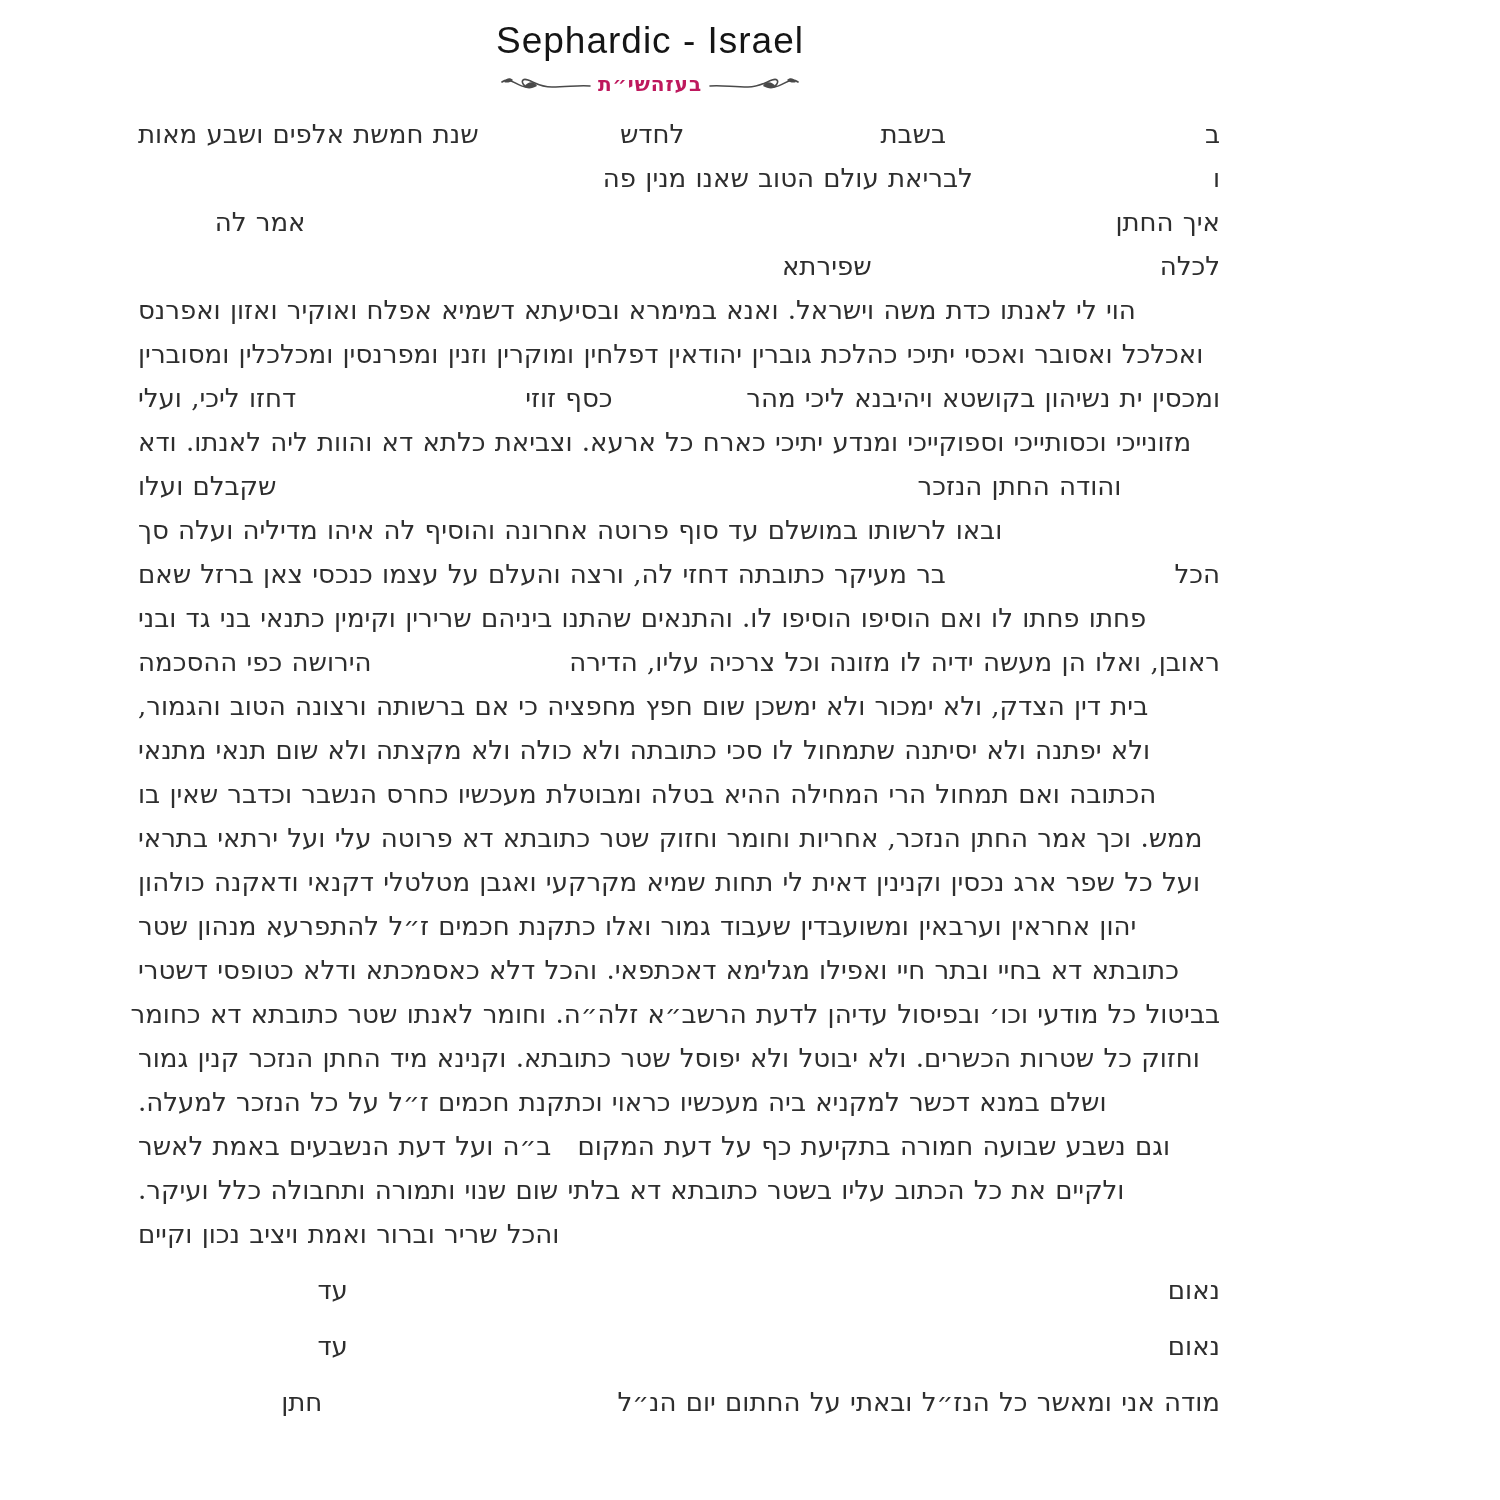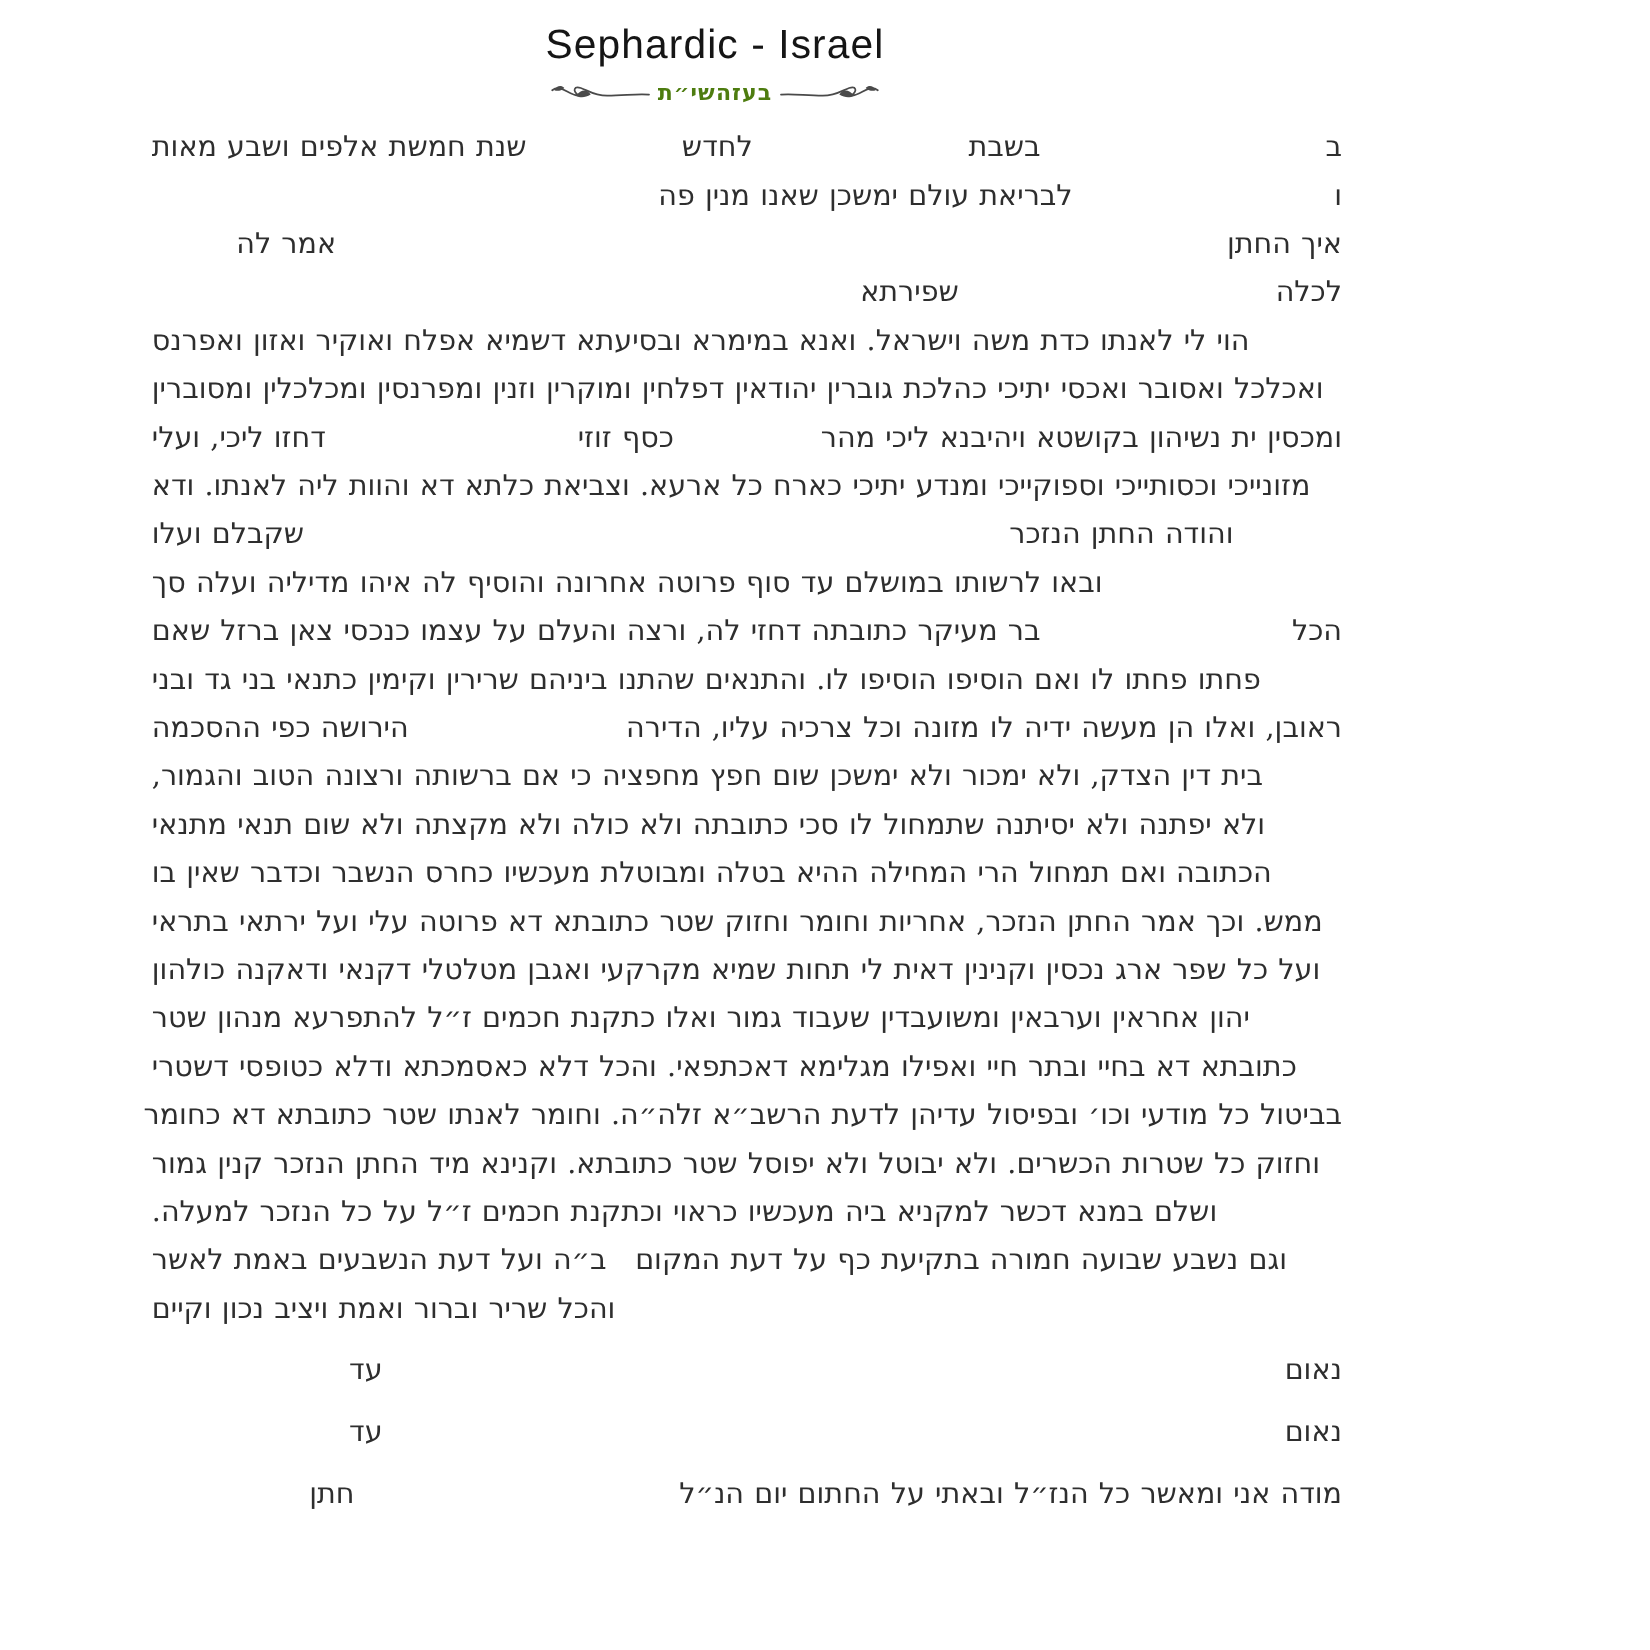--- a/index.html
+++ b/index.html
@@ -31,7 +31,7 @@
     font-family:"DejaVu Serif","DejaVu Sans",serif;
     font-size:20px;
     font-weight:bold;
-    color:#4d7c0f;
+    color:#be185d;
     letter-spacing:1px;
   }
   .flourish { display:block; }

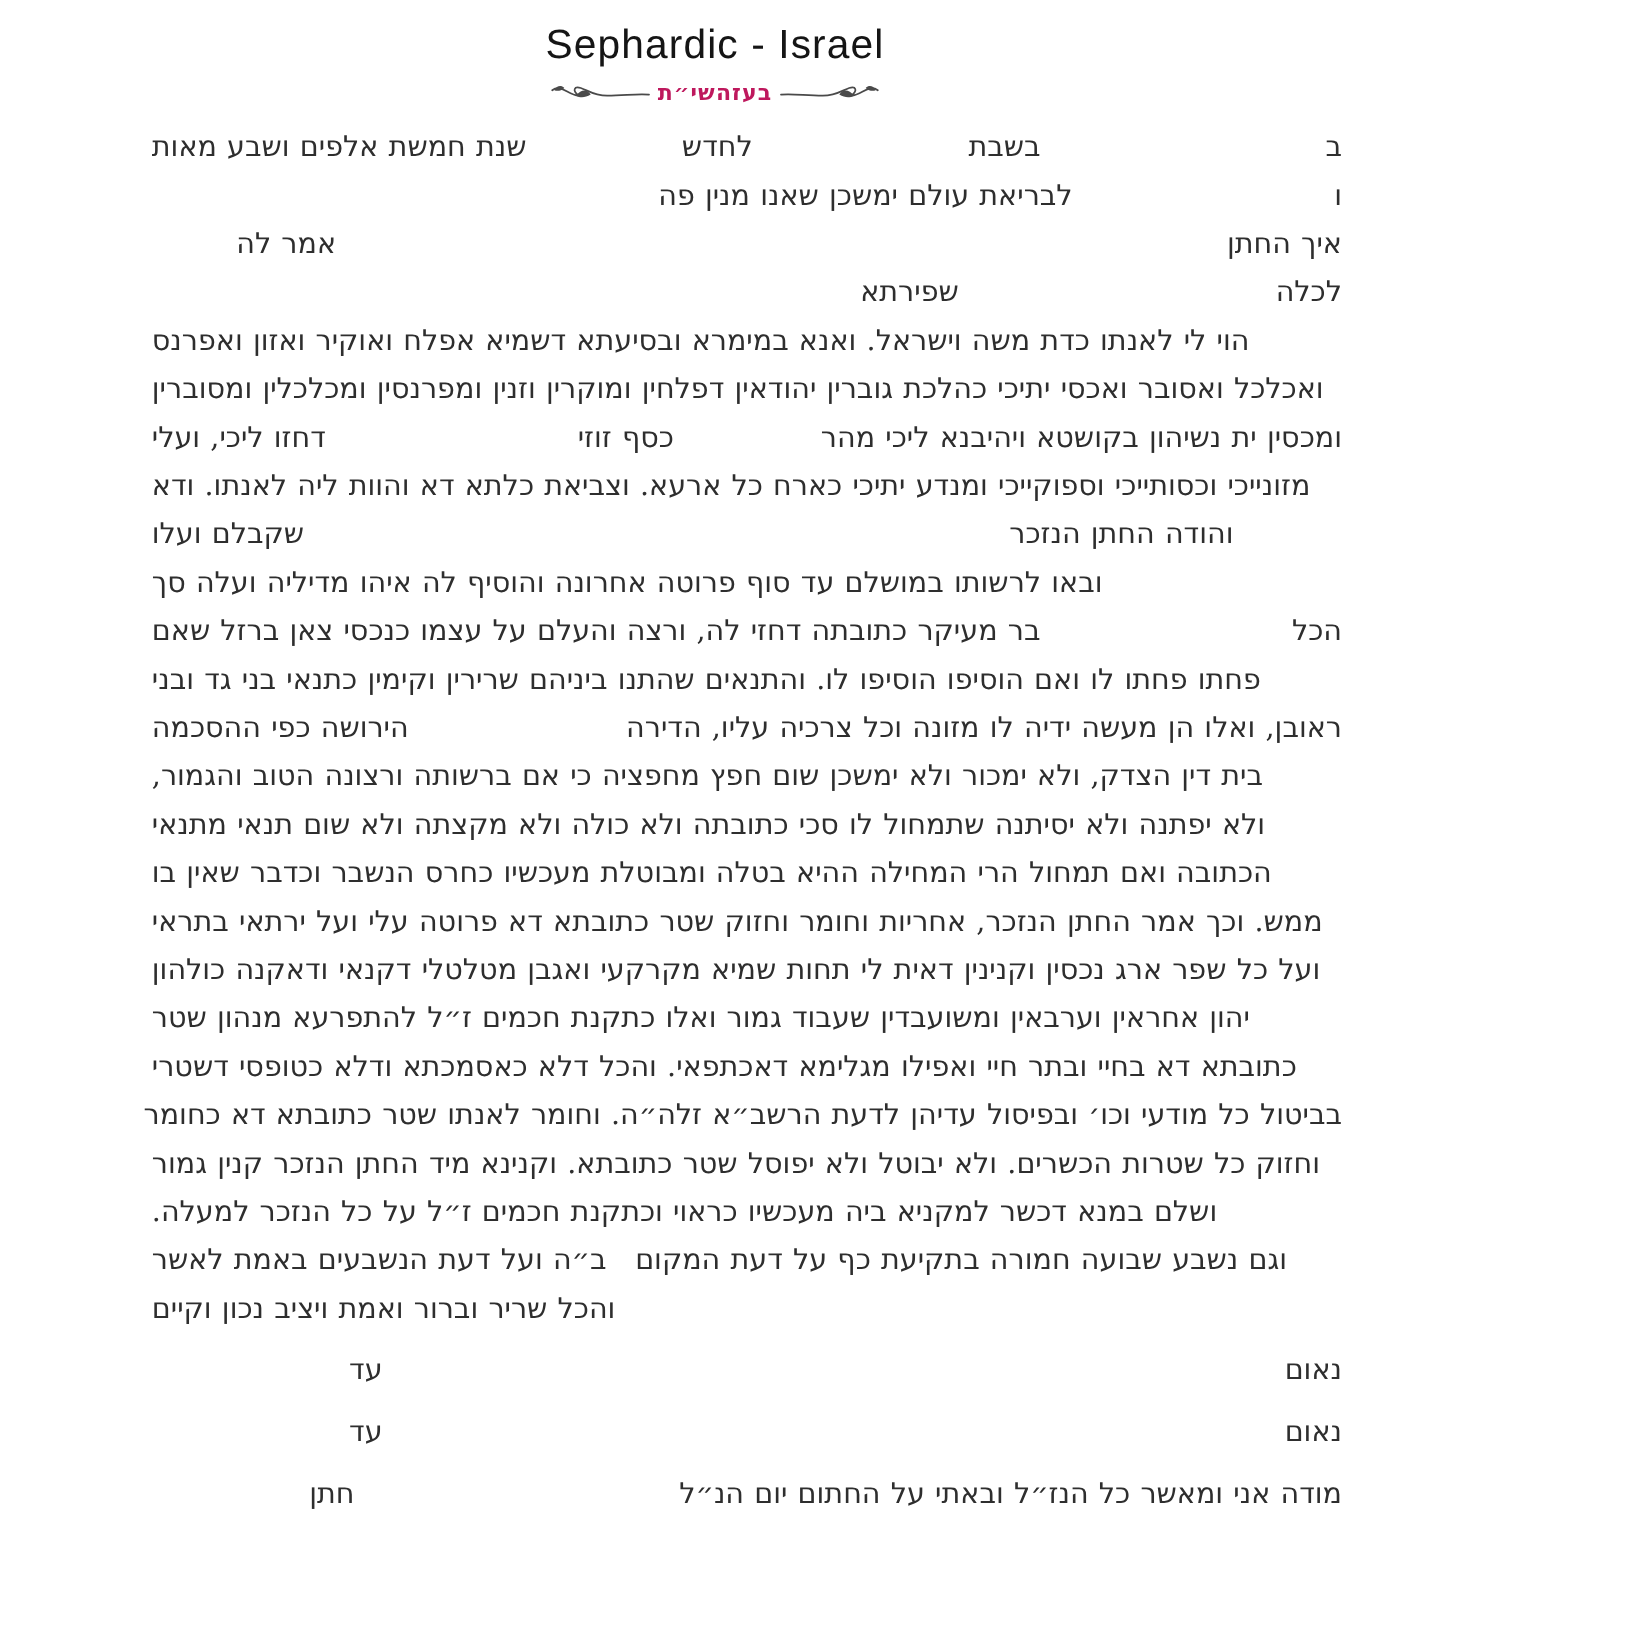--- a/index.html
+++ b/index.html
@@ -91,7 +91,7 @@
       <div class="line fields" data-name="year-line">
         <span class="seg" data-name="text-segment">ו</span>
         <span class="blank" data-name="blank-field" style="flex-grow: 31;"></span>
-        <span class="seg" data-name="text-segment">לבריאת עולם ימשכן שאנו מנין פה</span>
+        <span class="seg" data-name="text-segment">לבריאת עולם הטוב שאנו מנין פה</span>
         <span class="blank" data-name="blank-field" style="flex-grow: 60;"></span>
       </div>
       <div class="line fields" data-name="groom-intro-line">

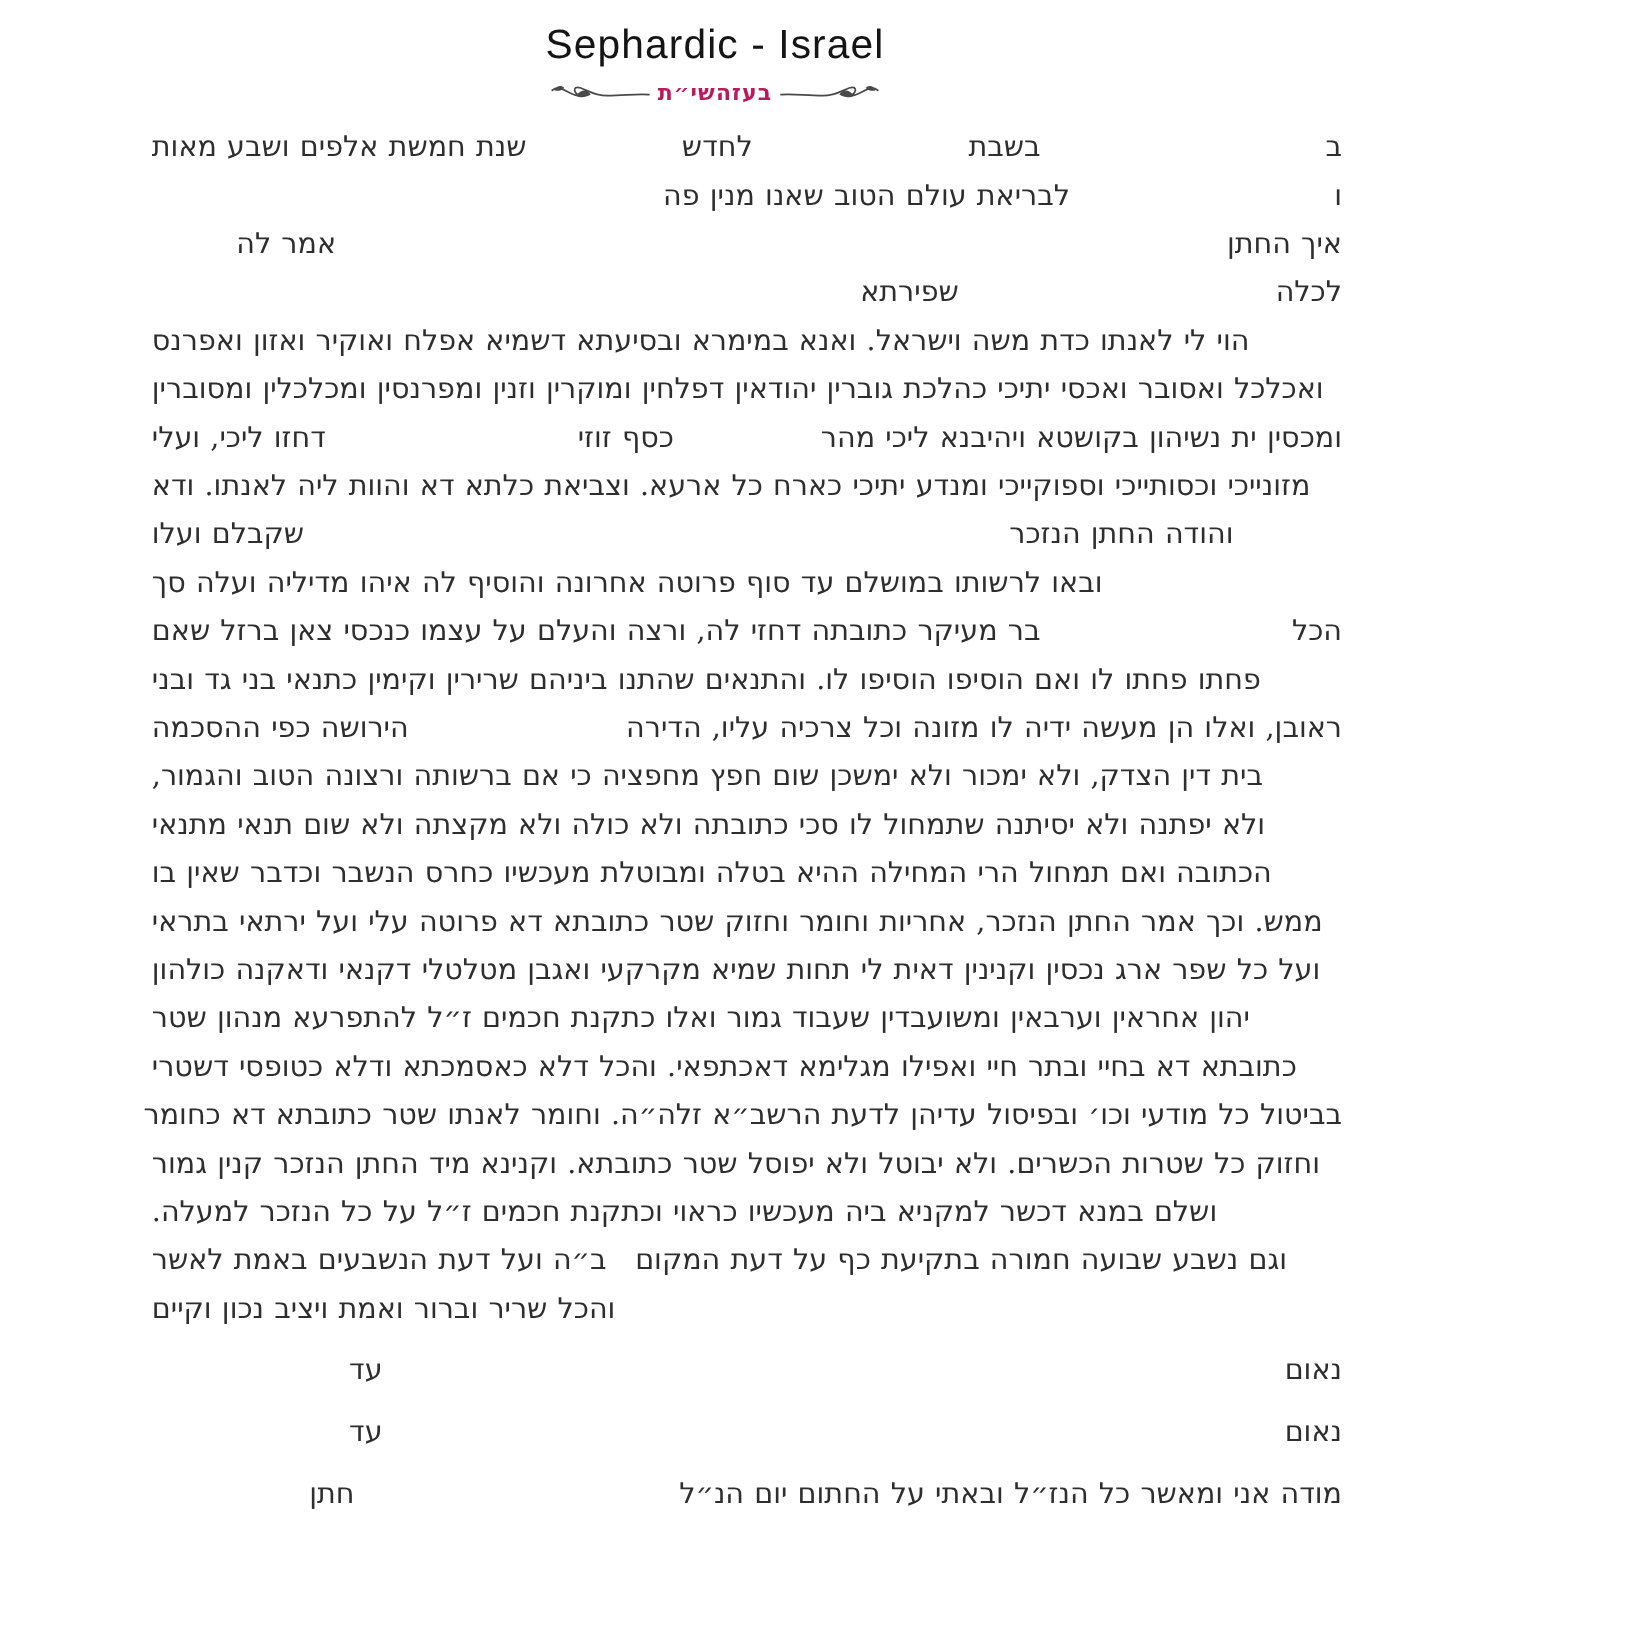--- a/index.html
+++ b/index.html
@@ -145,6 +145,7 @@
       <div class="line plain" data-name="body-text-line"><span class="seg" data-name="text-segment">וחזוק כל שטרות הכשרים. ולא יבוטל ולא יפוסל שטר כתובתא. וקנינא מיד החתן הנזכר קנין גמור</span></div>
       <div class="line plain" data-name="body-text-line"><span class="seg" data-name="text-segment">ושלם במנא דכשר למקניא ביה מעכשיו כראוי וכתקנת חכמים ז״ל על כל הנזכר למעלה.</span></div>
       <div class="line plain" data-name="oath-line"><span class="seg" data-name="text-segment">וגם נשבע שבועה חמורה בתקיעת כף על דעת המקום  ב״ה ועל דעת הנשבעים באמת לאשר</span></div>
+      <div class="line plain" data-name="body-text-line"><span class="seg" data-name="text-segment">ולקיים את כל הכתוב עליו בשטר כתובתא דא בלתי שום שנוי ותמורה ותחבולה כלל ועיקר.</span></div>
       <div class="line plain" data-name="closing-line"><span class="seg" data-name="text-segment">והכל שריר וברור ואמת ויציב נכון וקיים</span></div>
       <div class="line fields" data-name="witness-1-line">
         <span class="seg" data-name="text-segment">נאום</span>

